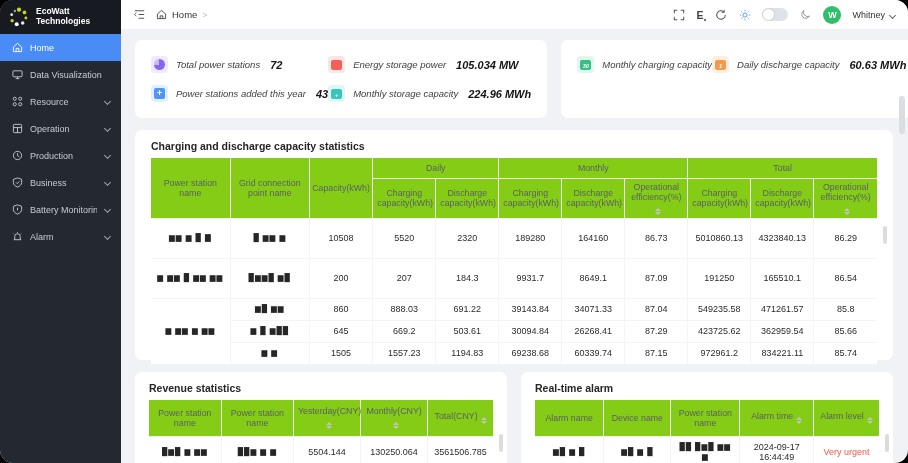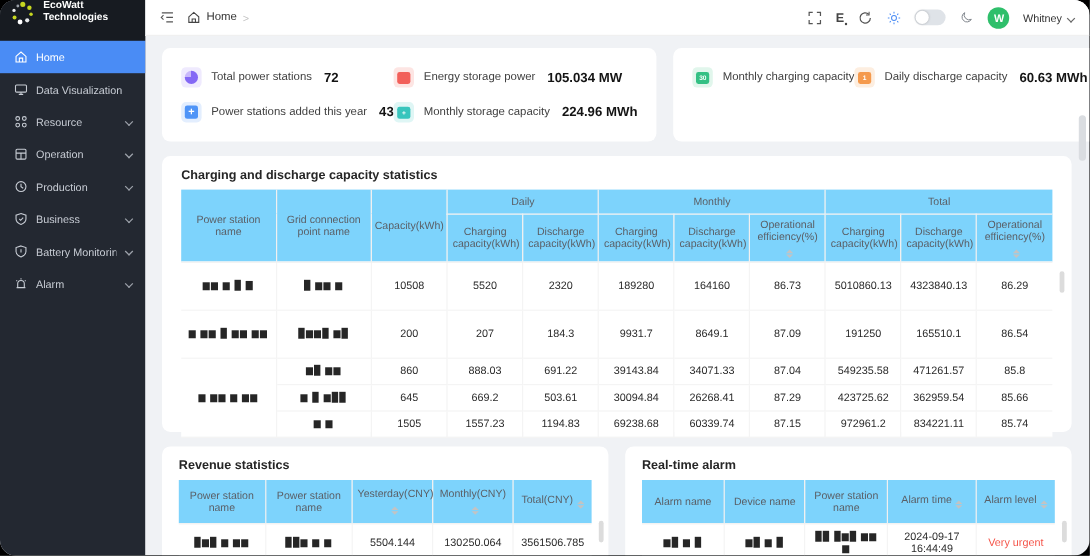--- a/index.html
+++ b/index.html
@@ -9,7 +9,7 @@
 
   
   .sidebar{width:121px;min-width:121px;background:#232831;height:100%;display:flex;flex-direction:column;}
-  .logo{height:34px;background:#171b21;display:flex;gap:6px;padding:0 8px;}
+  .logo{height:34px;background:#171b21;display:flex;align-items:center;gap:6px;padding:0 8px;}
   .logo-text{color:#fff;font-size:8.5px;line-height:1.15;font-weight:600;}
   .menu{padding-top:0;}
   .menu-item{height:27px;display:flex;align-items:center;gap:7px;padding:0 10px 0 12px;color:#c7ccd4;font-size:9px;cursor:pointer;position:relative;}

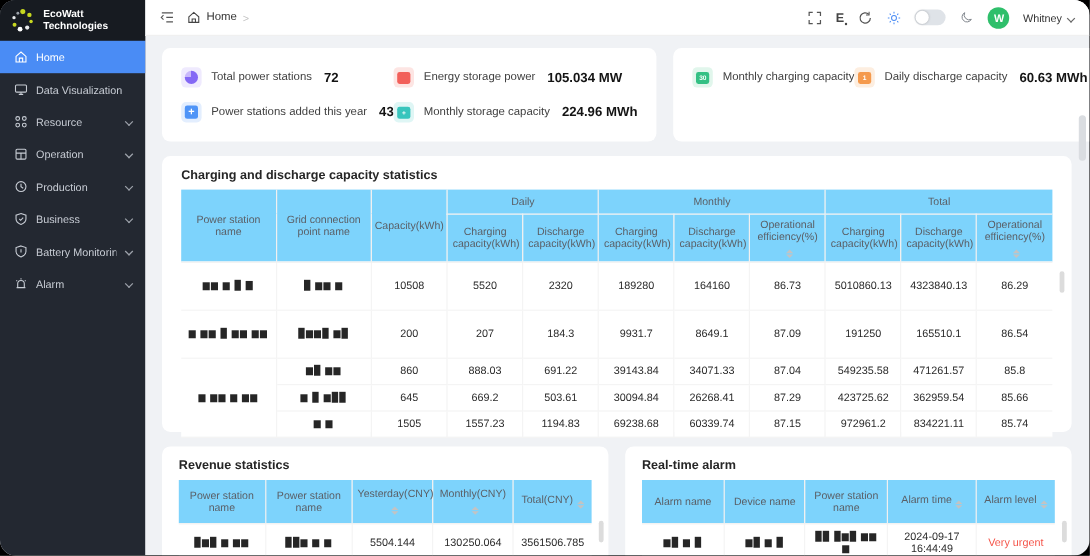--- a/index.html
+++ b/index.html
@@ -39,7 +39,7 @@
   .cards-row{display:flex;gap:14px;}
   .card{background:#fff;border-radius:7px;}
   .stat-card{flex:1;height:78px;padding:10px 16px;display:grid;grid-template-columns:1fr 1fr;grid-template-rows:1fr 1fr;align-items:center;}
-  .stat{display:flex;align-items:center;gap:8px;font-size:9.5px;color:#404040;white-space:nowrap;}
+  .stat{display:flex;align-items:center;gap:8px;font-size:9.5px;color:#404040;white-space:nowrap;font-style:italic;}
   .stat b{font-size:11px;color:#141414;margin-left:2px;}
   .sicon{width:17px;height:17px;border-radius:4px;display:flex;align-items:center;justify-content:center;flex:0 0 17px;position:relative;}
   .pie{background:#efeafe;}

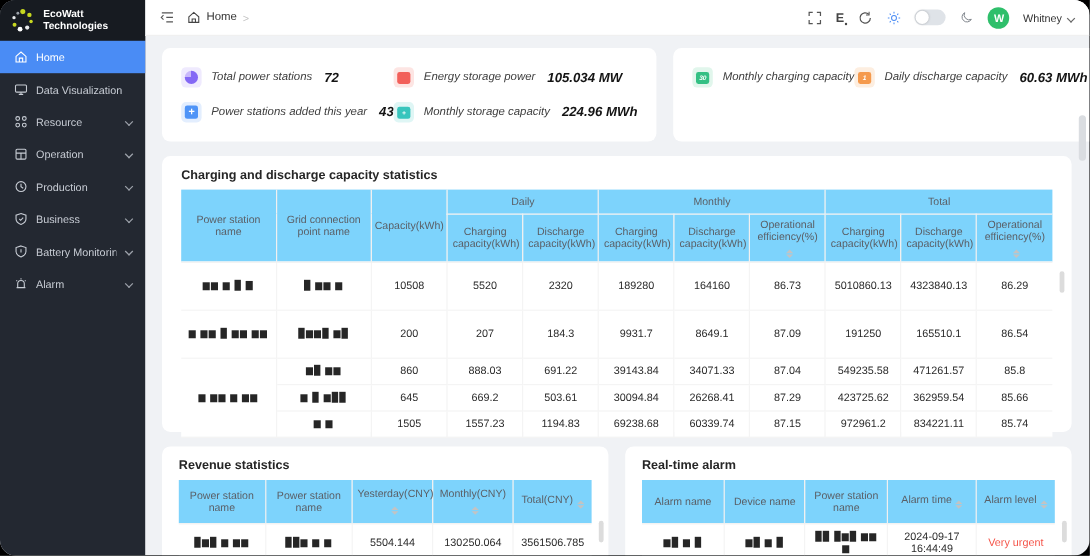--- a/index.html
+++ b/index.html
@@ -57,7 +57,7 @@
   .table-card{margin-top:12px;padding:8px 16px 0 16px;height:230px;position:relative;}
   .card-title{font-size:10.5px;font-weight:700;color:#262626;margin:2px 0 6px 0;}
   table{width:100%;border-collapse:collapse;table-layout:fixed;}
-  th{background:#7dd3fc;color:#5a5f66;font-weight:400;font-size:8.8px;text-align:center;padding:3px 4px;border:1px solid #f0f0f0;border-top:none;}
+  th{background:#84cc16;color:#5a5f66;font-weight:400;font-size:8.8px;text-align:center;padding:3px 4px;border:1px solid #f0f0f0;border-top:none;}
   th:first-child{border-left:none;} th:last-child{border-right:none;}
   td{font-size:9px;color:#2b2b2b;text-align:center;padding:2px 4px;border:1px solid #f4f4f4;border-left:none;background:#fff;}
   td:last-child{border-right:none;}

